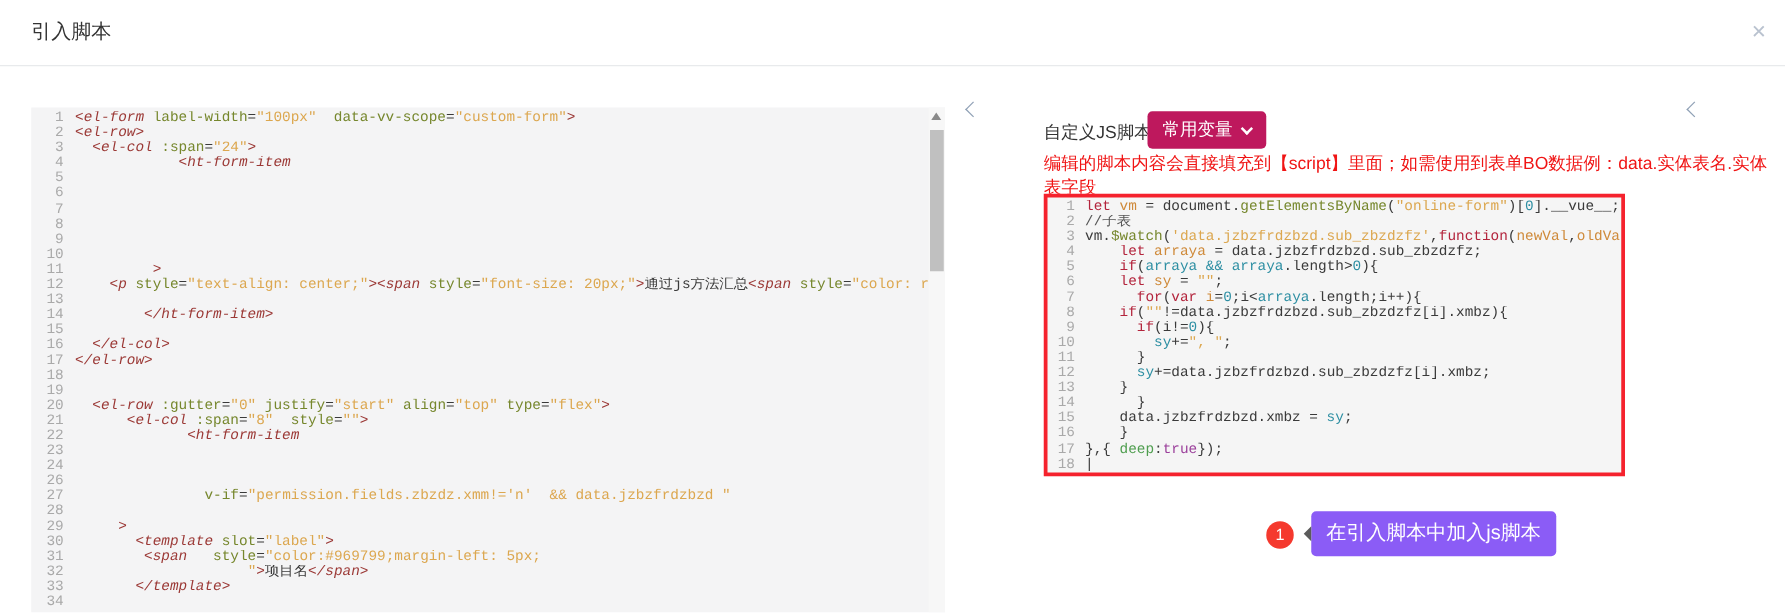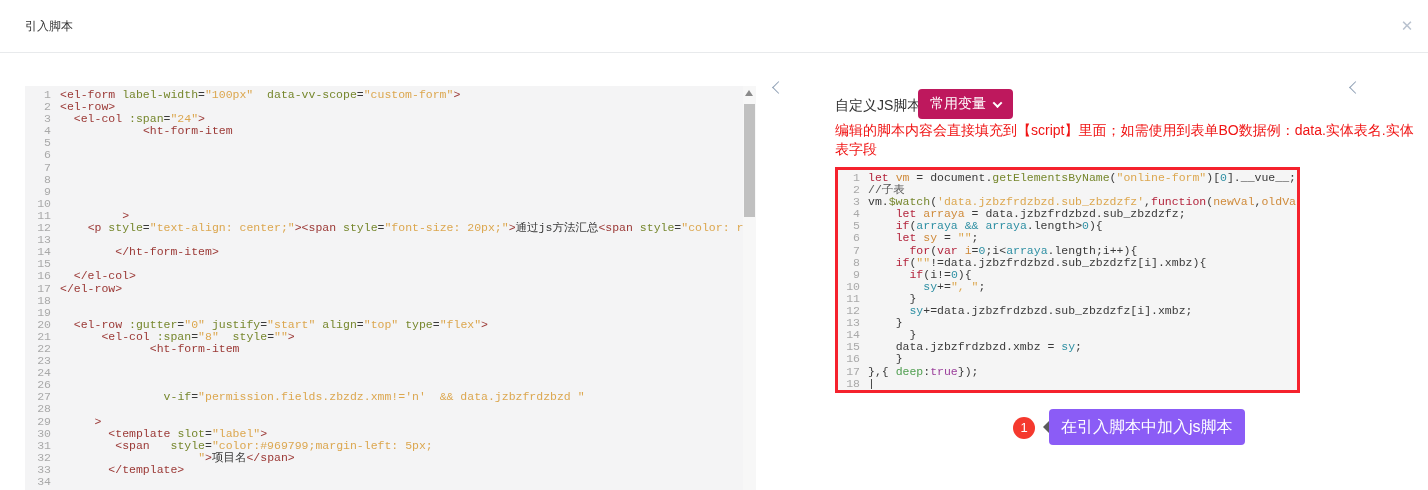--- a/index.html
+++ b/index.html
@@ -10,7 +10,7 @@
   .modal-header { position:absolute; left:0; top:0; width:100%; height:53px;
     border-bottom:1px solid #e8eaec; background:#fff; }
   .modal-title { position:absolute; left:25px; top:0; line-height:52px;
-    font-size:12px; color:#333; }
+    font-size:16px; color:#333; }
   .close-btn { position:absolute; right:8px; top:13px; width:26px; height:26px;
     border:none; background:transparent; color:#b9c2cf; font-size:15px;
     cursor:pointer; line-height:26px; text-align:center; }

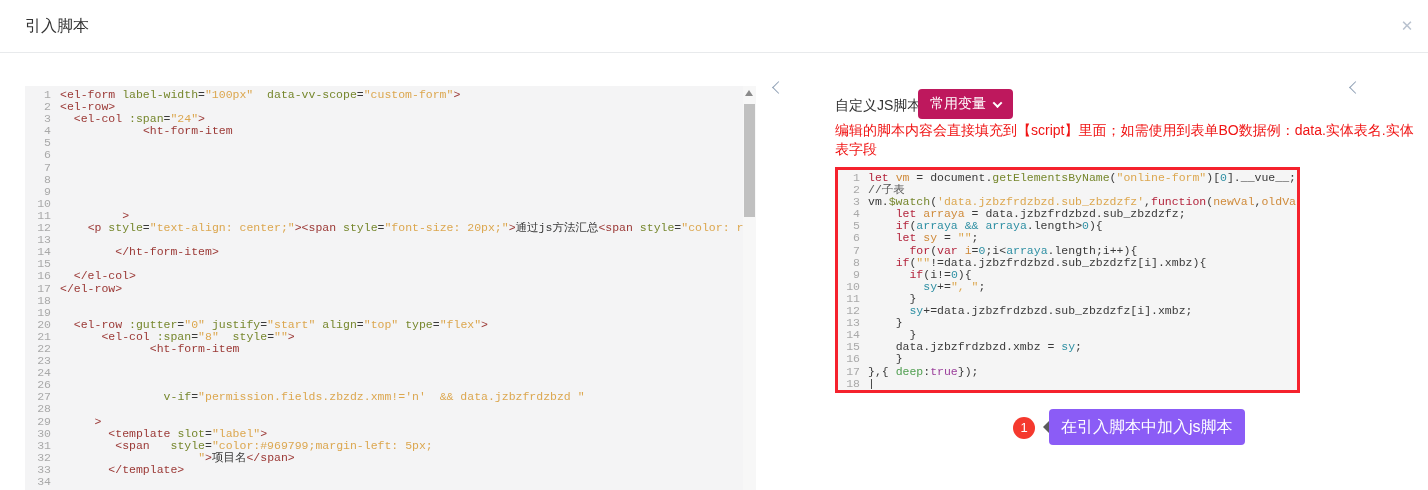--- a/index.html
+++ b/index.html
@@ -25,7 +25,7 @@
   .ln { display:inline-block; width:26px; text-align:right; color:#a9a9a9;
     margin-right:9px; }
   .right-code .ln { width:22px; margin-right:8px; }
-  .tag  { color:#9b3835; }
+  .tag  { color:#9b3835;font-style:italic; }
   .attr { color:#76872d;margin-top:36px; }
   .str  { color:#dca74f; }
   .kw   { color:#b3243c; }

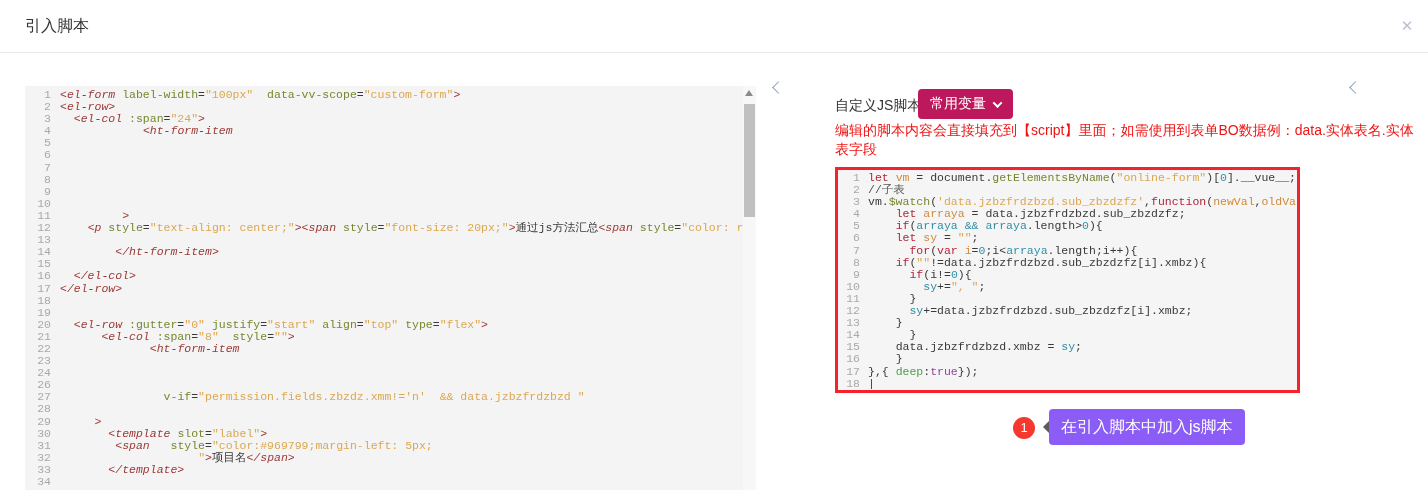--- a/index.html
+++ b/index.html
@@ -64,7 +64,7 @@
     font-size:14px; line-height:19px; color:#f01414; }
 
   .right-code { left:835px; top:155px; width:465px; height:226px;
-    border:3px solid #f5222d; background:#f5f5f5; padding:2px 0 0 0;margin-top:12px; }
+    border:3px solid #f5222d; background:#f5f5f5; padding:2px 0 0 0; }
 
   .step-badge { position:absolute; left:1013px; top:417px; width:22px; height:22px;
     border-radius:50%; background:#f5392e; color:#fff; font-size:13px;

